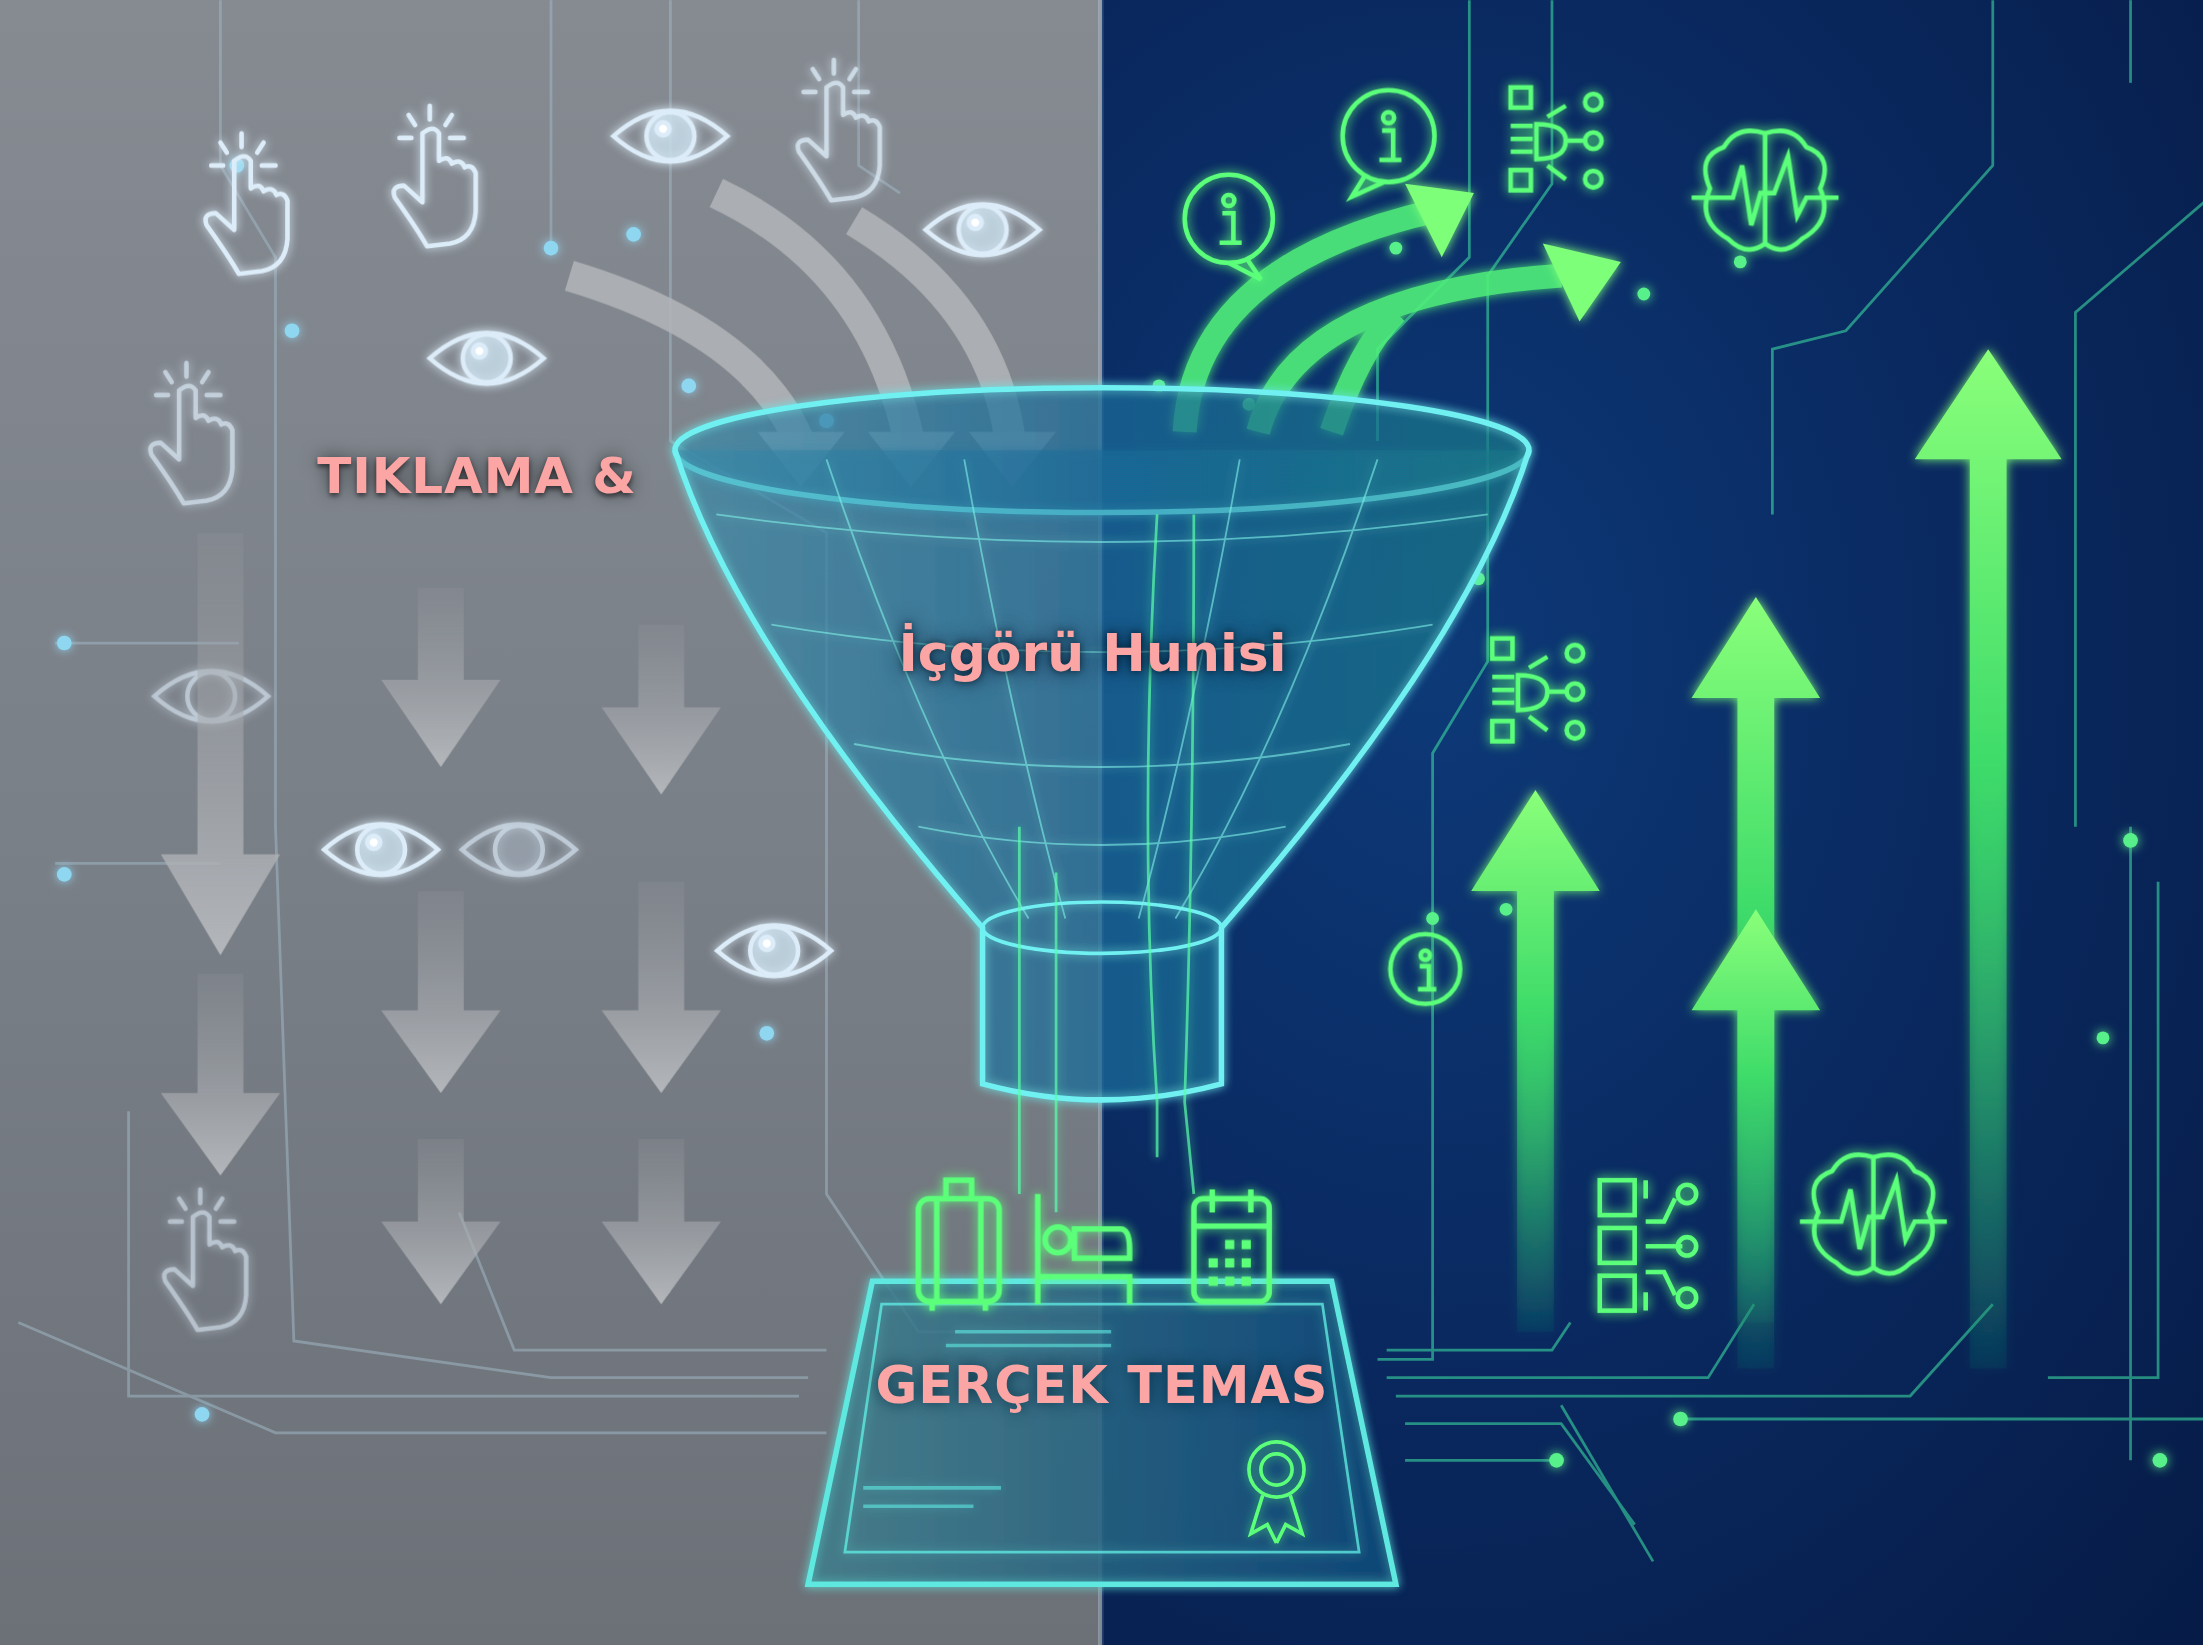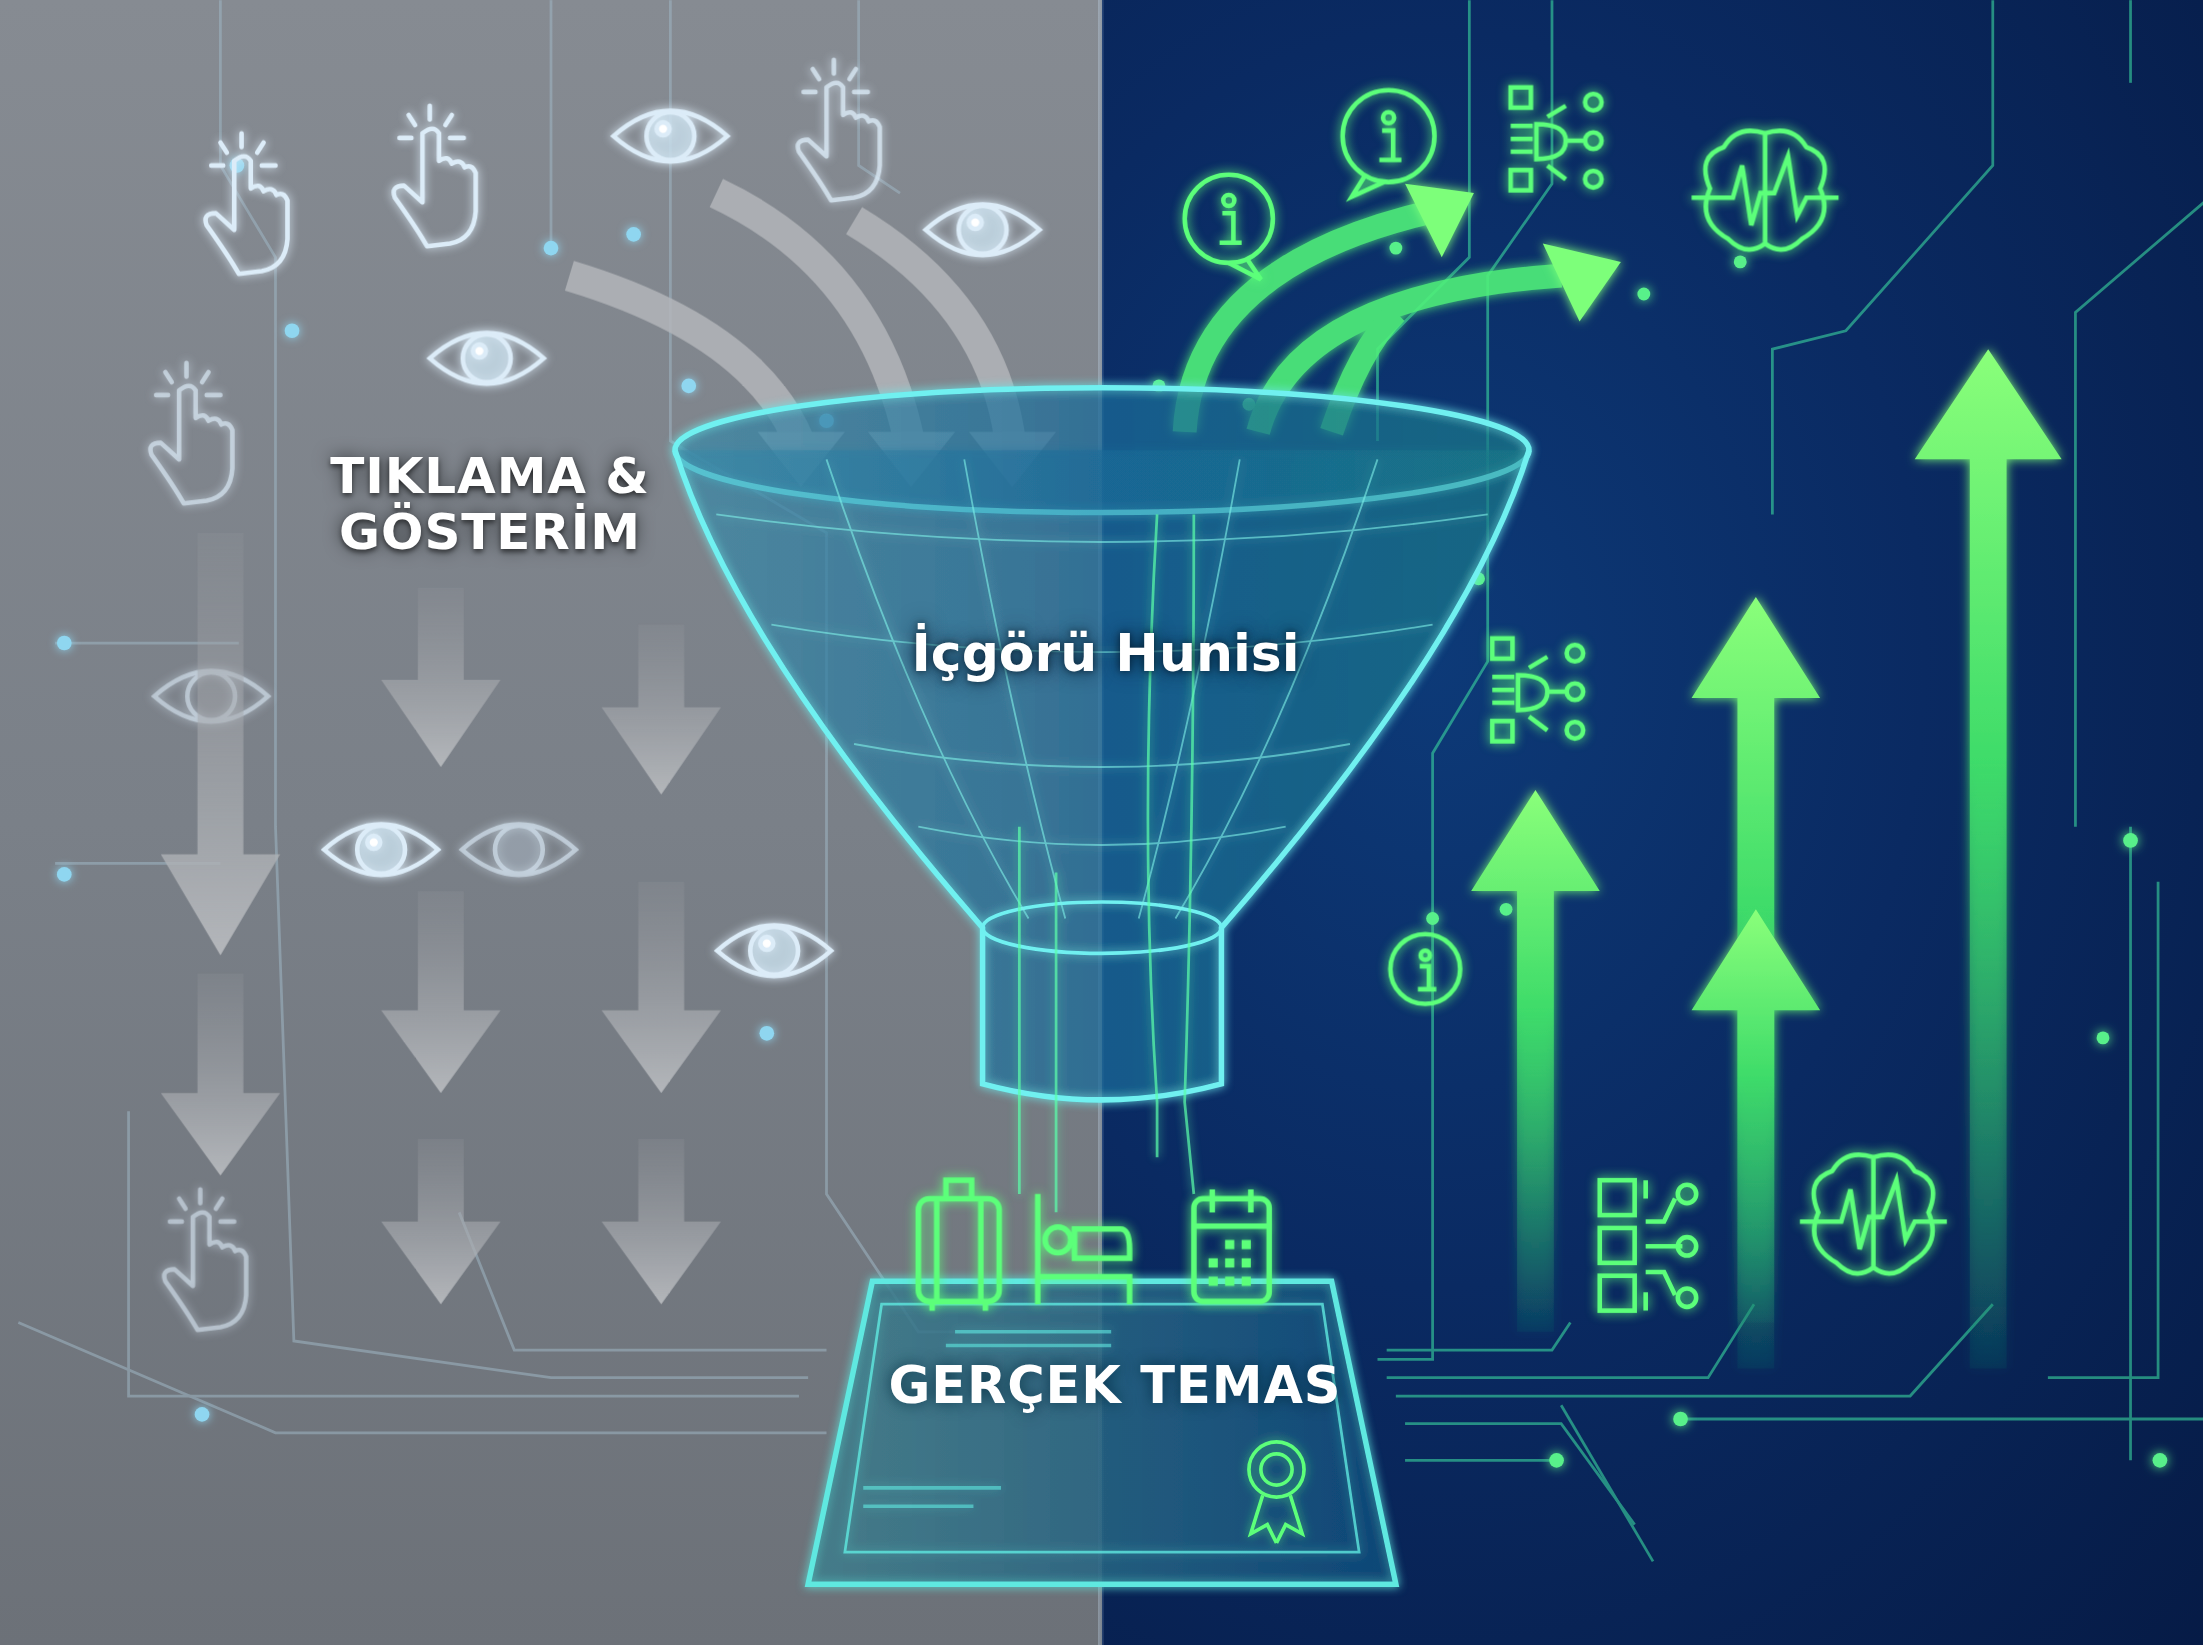--- a/index.html
+++ b/index.html
@@ -8,7 +8,7 @@
   .bg-right{position:absolute;left:1102px;top:0;width:1102px;height:1646px;background:radial-gradient(ellipse at 30% 40%,#0d3a78 0%,#0a2a62 45%,#061b46 100%);}
   .divider{position:absolute;left:1098px;top:0;width:5.5px;height:1646px;background:linear-gradient(90deg,rgba(200,220,240,.35),rgba(160,200,240,.1));}
   svg.art{position:absolute;left:0;top:0;width:2204px;height:1646px;}
-  .label{position:absolute;color:#ffffff;font-weight:bold;text-align:center;text-shadow:0 0 16.5px rgba(0,0,0,.55),0 2.8px 5.5px rgba(0,0,0,.5);letter-spacing:0.9px;line-height:1.12;padding-left:13px;}
+  .label{position:absolute;color:#fca5a5;font-weight:bold;text-align:center;text-shadow:0 0 16.5px rgba(0,0,0,.55),0 2.8px 5.5px rgba(0,0,0,.5);letter-spacing:0.9px;line-height:1.12;}
   .lbl-left{left:275px;top:448px;width:404px;font-size:50px;}
   .lbl-right{left:1561px;top:448px;width:386px;font-size:50px;}
   .lbl-center{left:808px;top:624px;width:569px;font-size:52px;letter-spacing:0;text-shadow:0 0 20px rgba(0,30,60,.9),0 0 7.3px rgba(0,0,0,.6);}

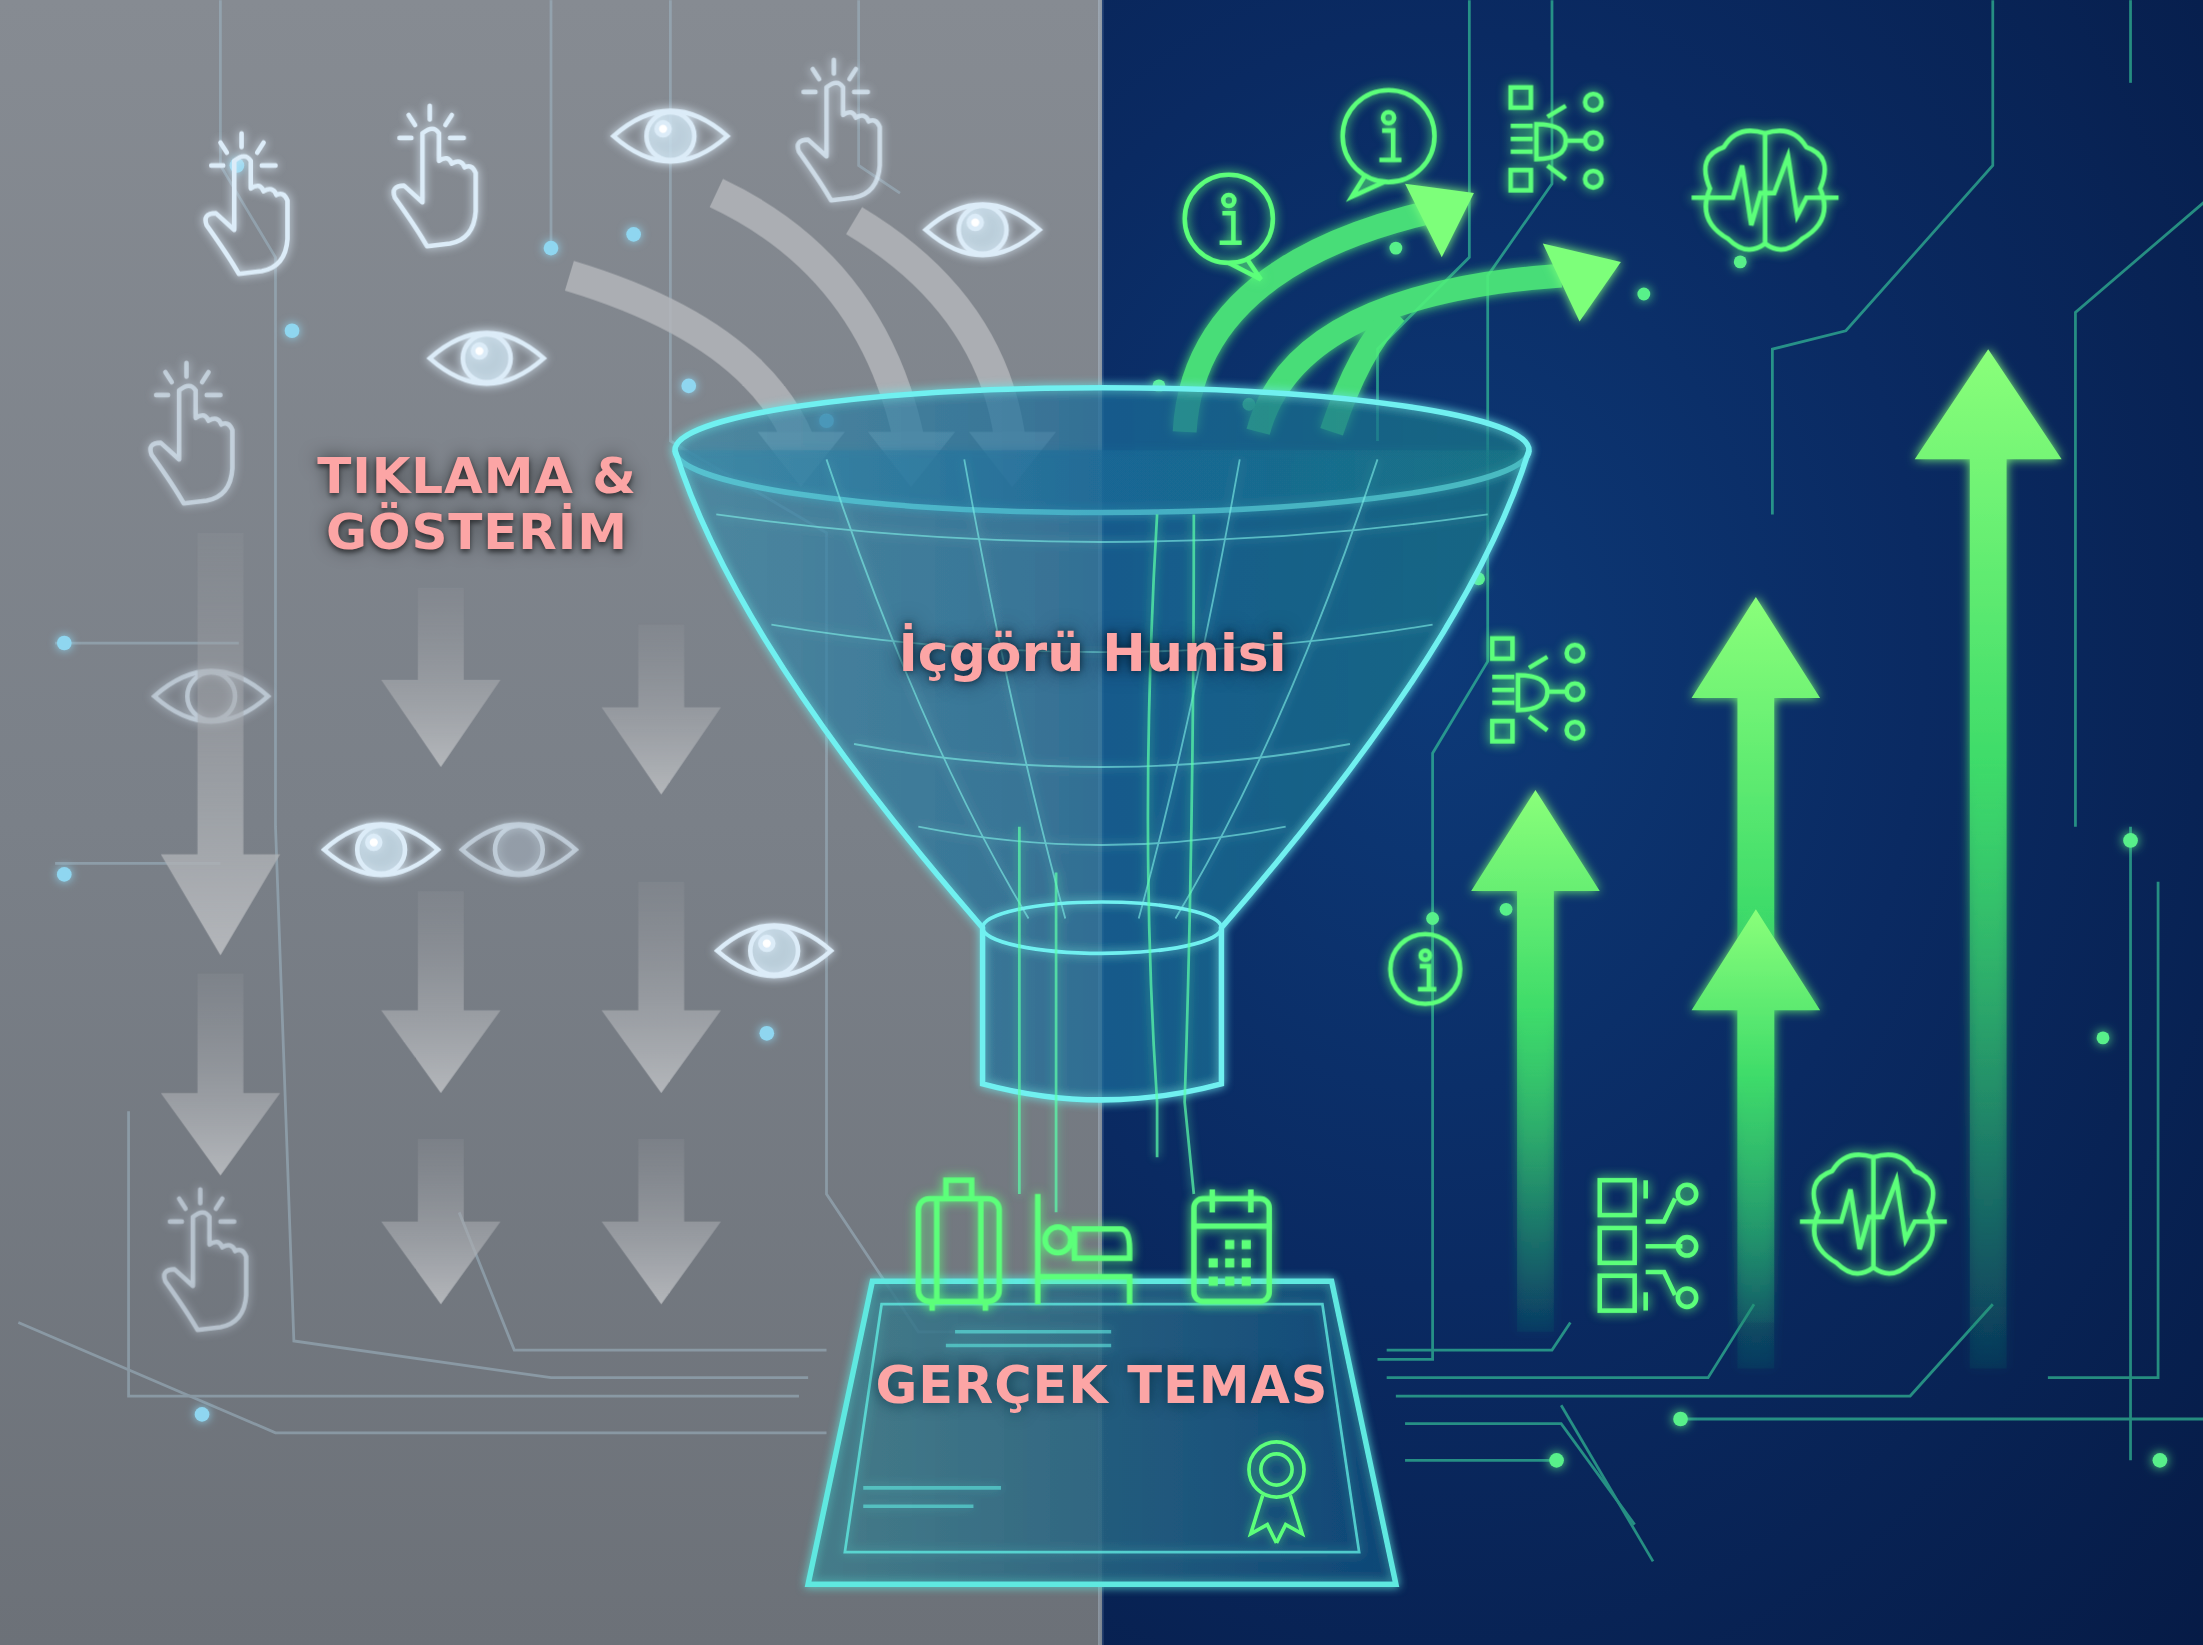--- a/index.html
+++ b/index.html
@@ -336,7 +336,6 @@
 
   <div class="label lbl-left">
     <div>TIKLAMA &amp;</div>
-    <div>GÖSTERİM</div>
   </div>
   <div class="label lbl-center">İçgörü Hunisi</div>
   <div class="label lbl-bottom">

